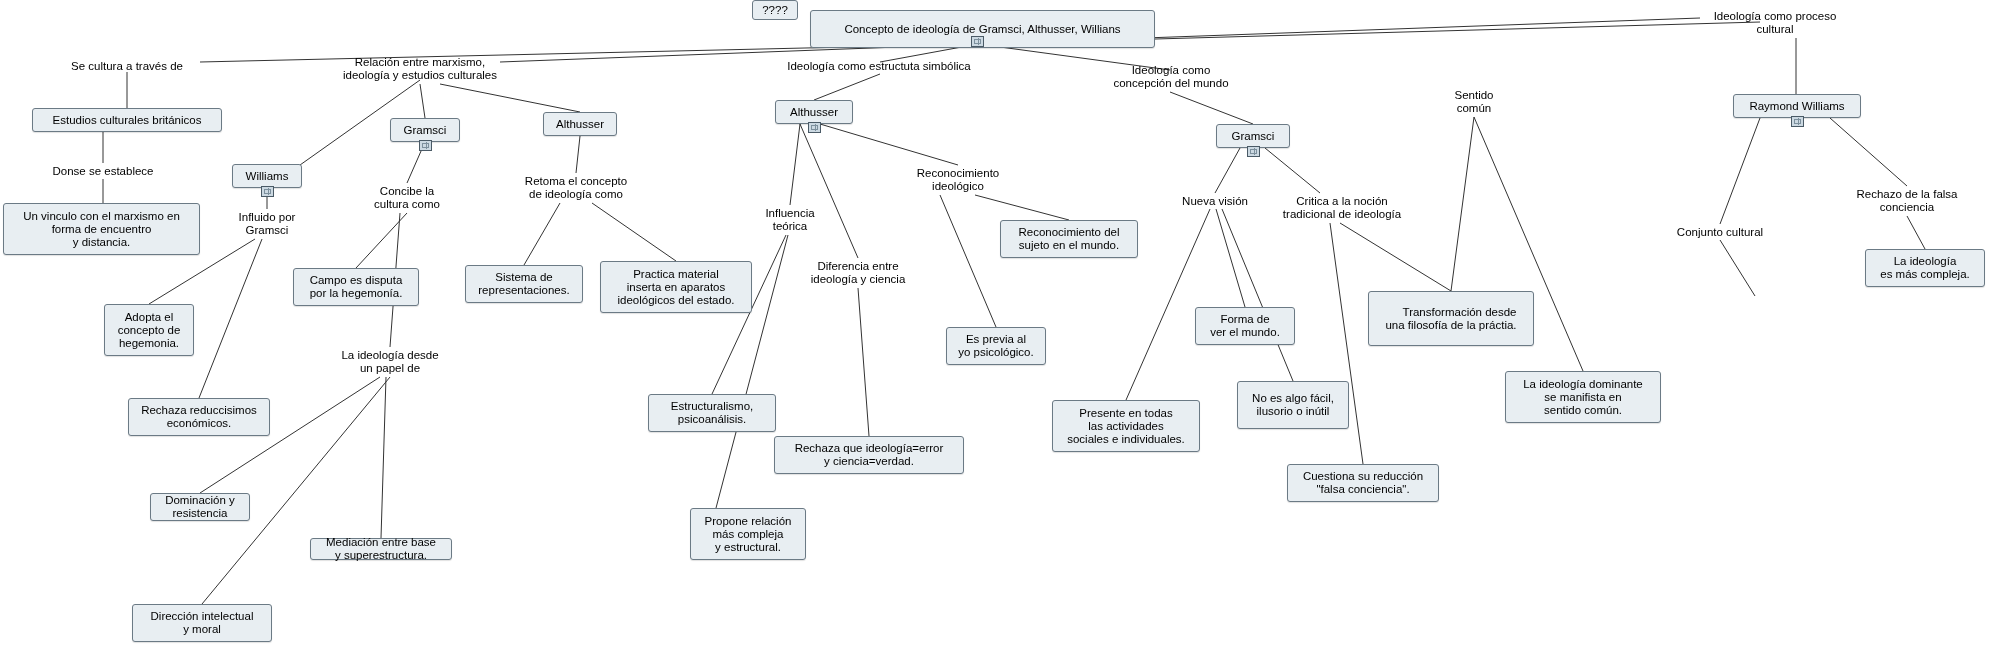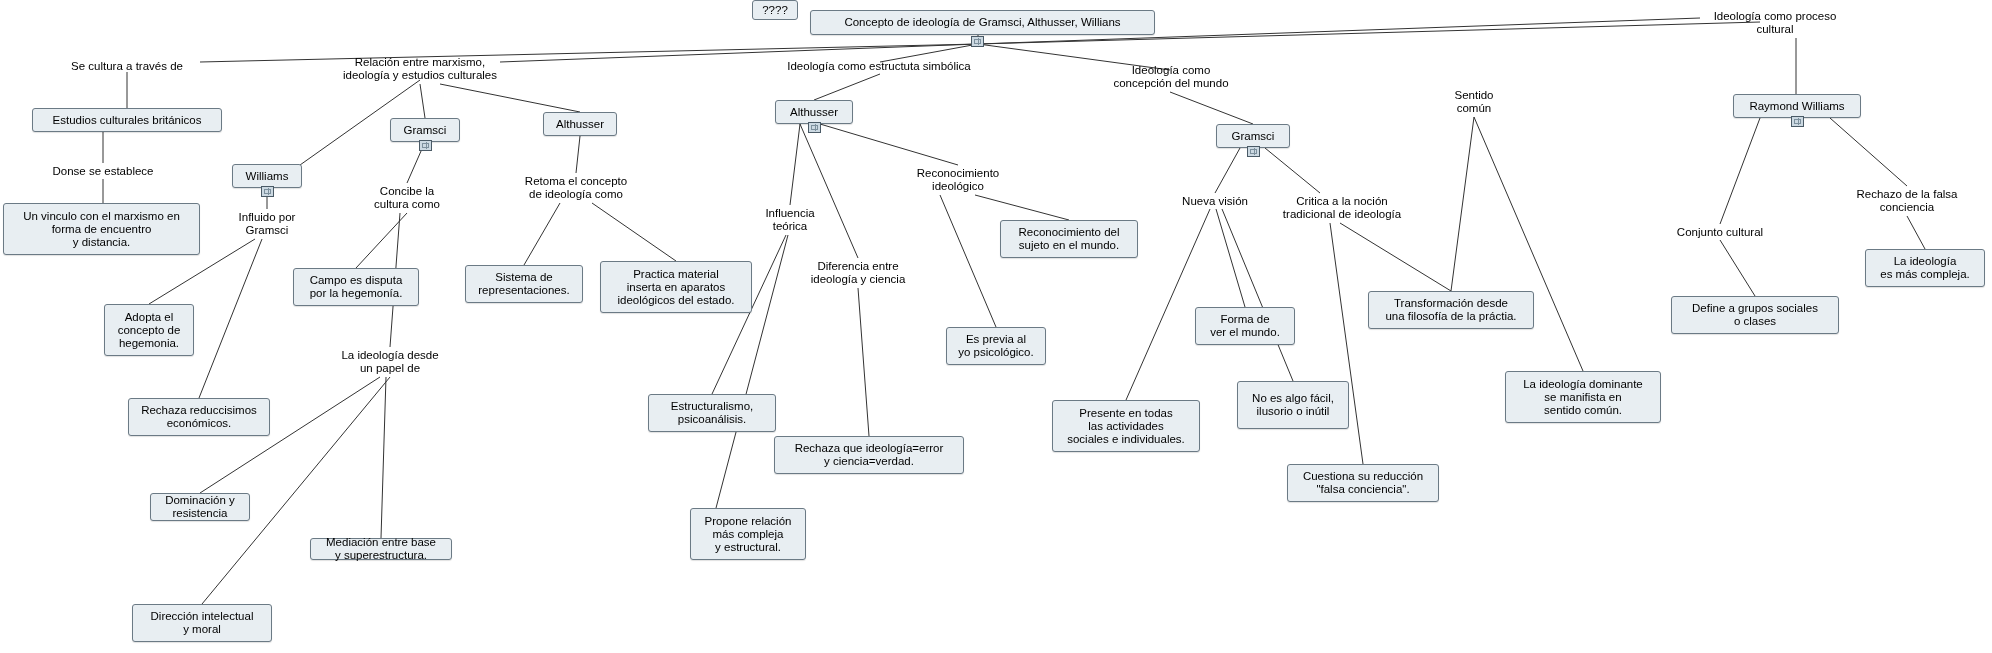--- a/index.html
+++ b/index.html
@@ -151,7 +151,7 @@
       <line x1="1907" y1="216" x2="1925" y2="249" stroke="#333333" stroke-width="1"></line>
     </svg>
   <div class="qnode" style="left:752px;top:0px;width:46px;height:20px;">????</div>
-  <div class="node" style="left:810px;top:10px;width:345px;height:25px;">Concepto de ideología de Gramsci, Althusser, Willians</div>
+  <div class="node" style="left:810px;top:10px;width:345px;height:38px;">Concepto de ideología de Gramsci, Althusser, Willians</div>
   <div class="handle" style="left:971px;top:36px;"></div>
 <div class="label" style="left: 57px; top: 58px; width: 140px; height: 16px;">Se cultura a través de</div>
     <div class="label" style="left: 330px; top: 54px; width: 180px; height: 30px;">Relación entre marxismo,

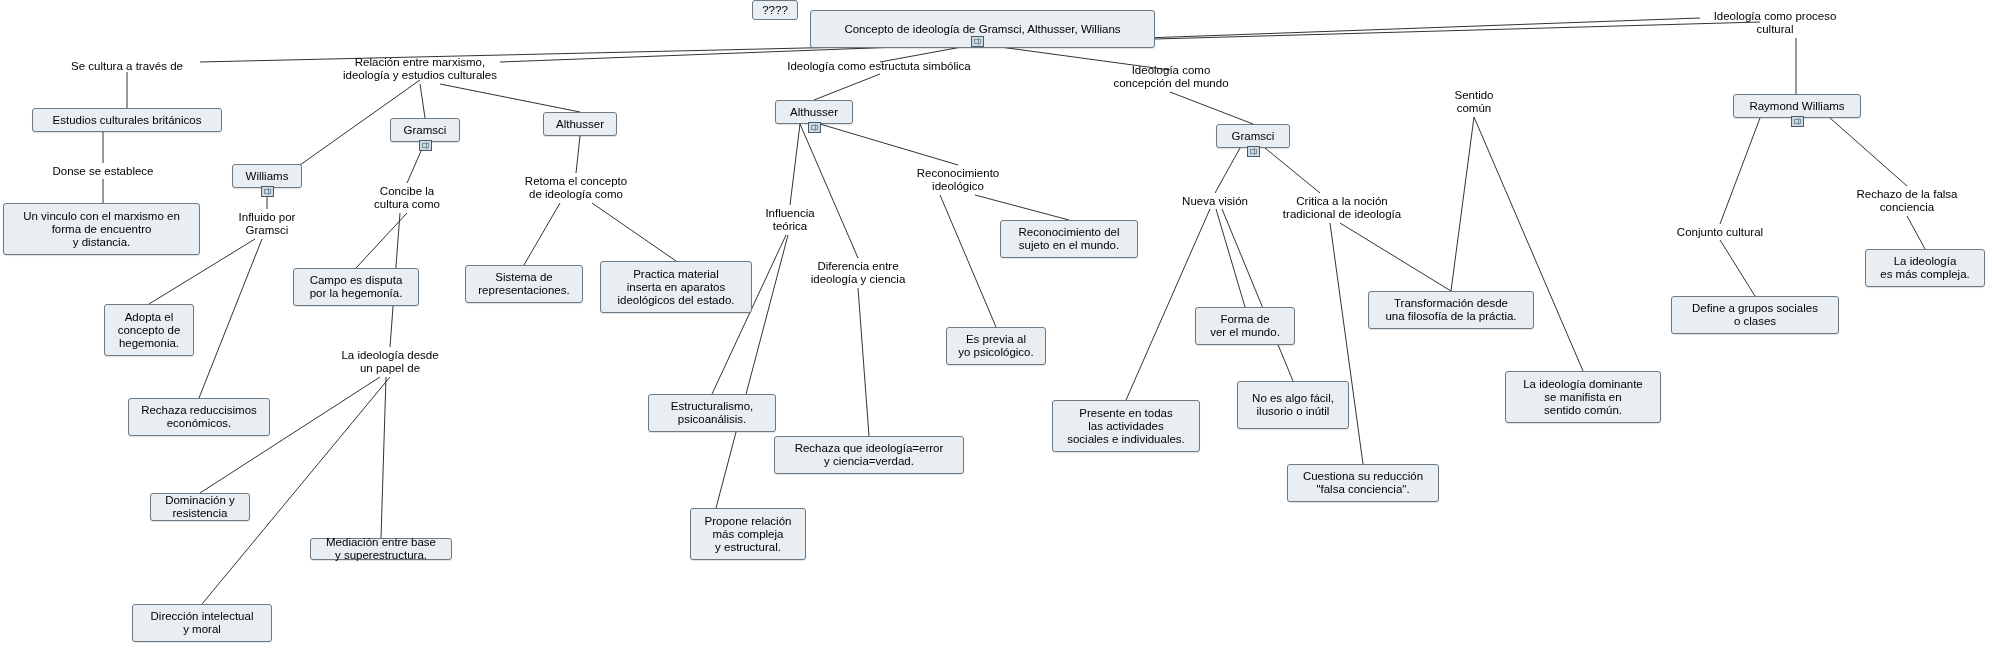--- a/index.html
+++ b/index.html
@@ -237,7 +237,7 @@
 ilusorio o inútil</div>
     <div class="node" style="left: 1287px; top: 464px; width: 152px; height: 38px;">Cuestiona su reducción
 "falsa conciencia".</div>
-    <div class="node" style="left: 1368px; top: 291px; width: 166px; height: 38px;">Transformación desde
+    <div class="node" style="left: 1368px; top: 291px; width: 166px; height: 55px; text-align: right;">Transformación desde
 una filosofía de la práctia.</div>
     <div class="node" style="left: 1505px; top: 371px; width: 156px; height: 52px;">La ideología dominante
 se manifista en

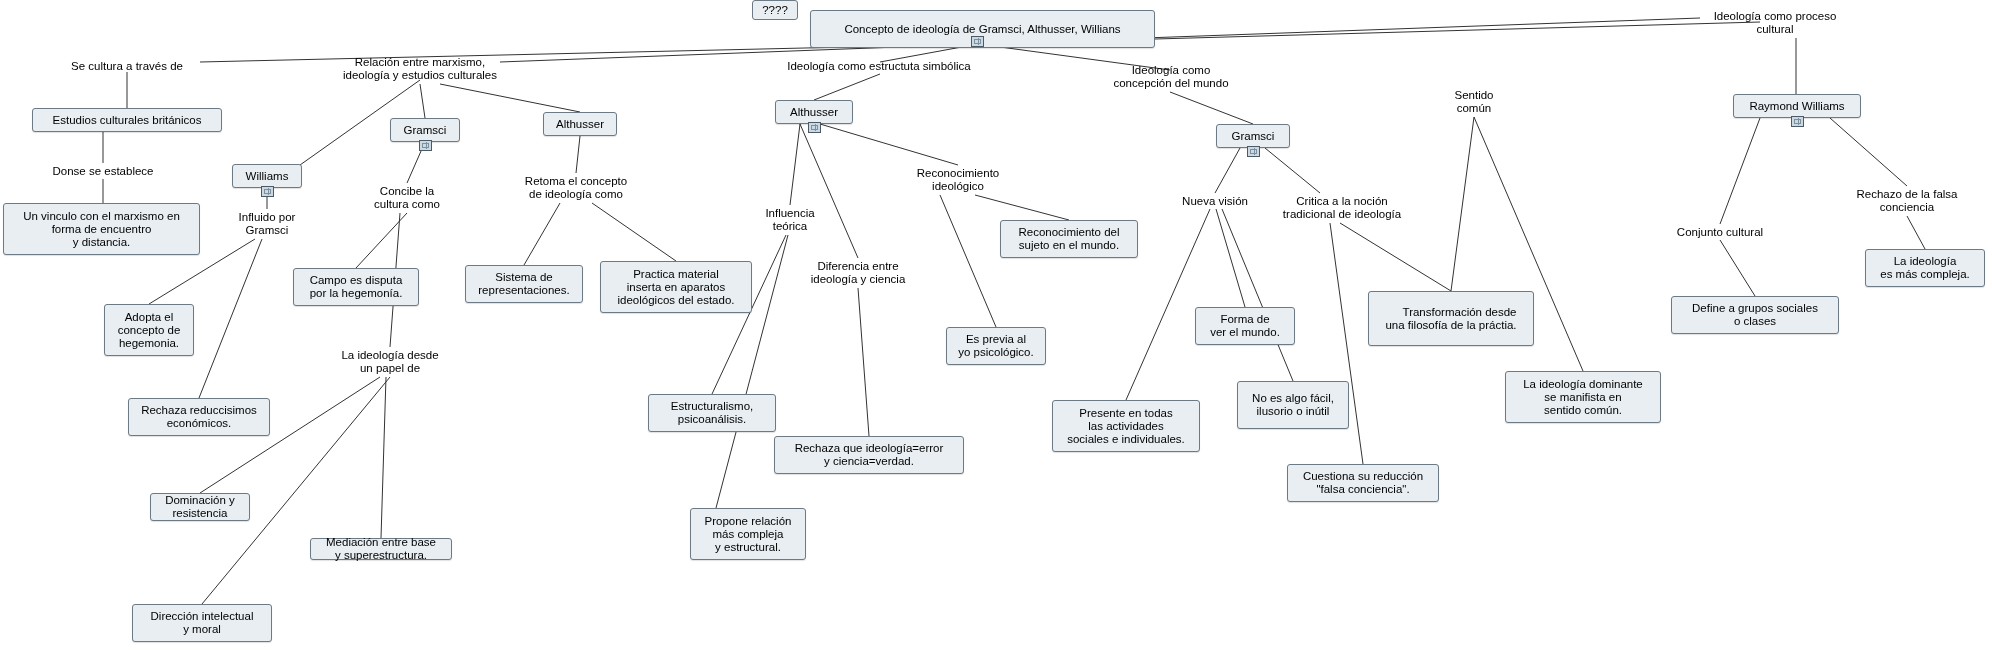--- a/index.html
+++ b/index.html
@@ -242,8 +242,6 @@
     <div class="node" style="left: 1505px; top: 371px; width: 156px; height: 52px;">La ideología dominante
 se manifista en
 sentido común.</div>
-    <div class="node" style="left: 1671px; top: 296px; width: 168px; height: 38px;">Define a grupos sociales
-o clases</div>
     <div class="node" style="left: 1865px; top: 249px; width: 120px; height: 38px;">La ideología
 es más compleja.</div>
   </div>

